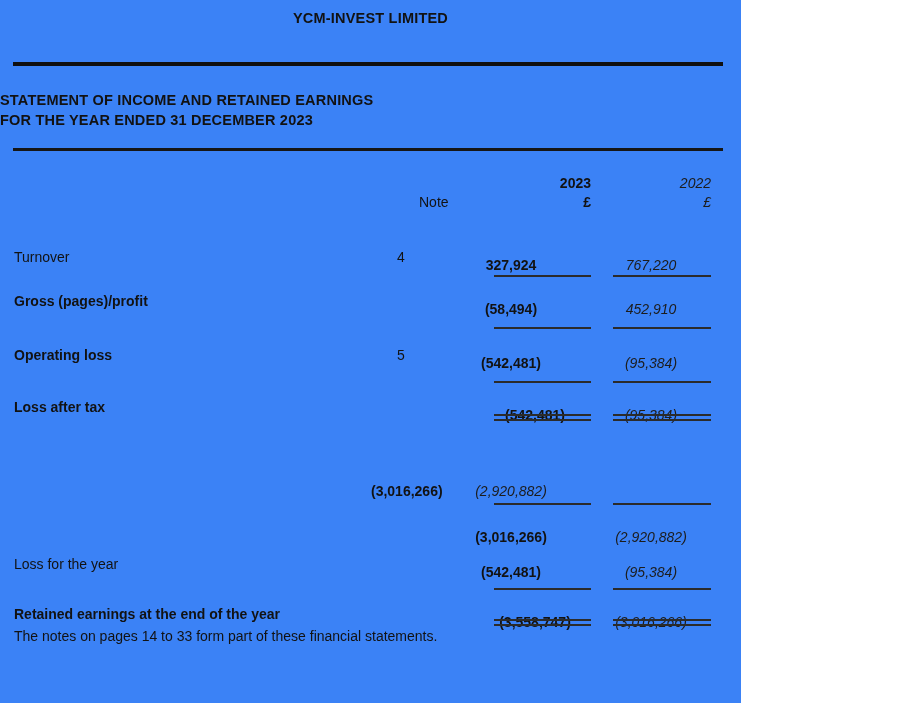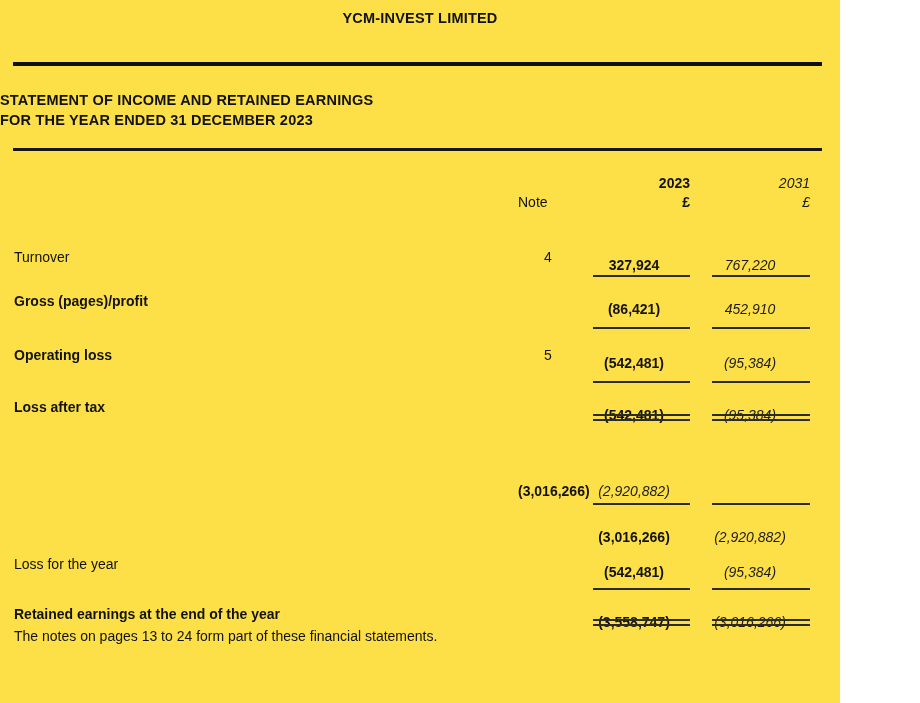--- a/index.html
+++ b/index.html
@@ -5,8 +5,8 @@
   html,body { margin:0; padding:0; background:#ffffff; }
   .page {
     position:relative;
-    width:840px; height:703px;
-    background:#fde047;
+    width:741px; height:703px;
+    background:#3b82f6;
     color:#121212;
     font-family:"Liberation Sans","DejaVu Sans",sans-serif;
     font-size:14px;

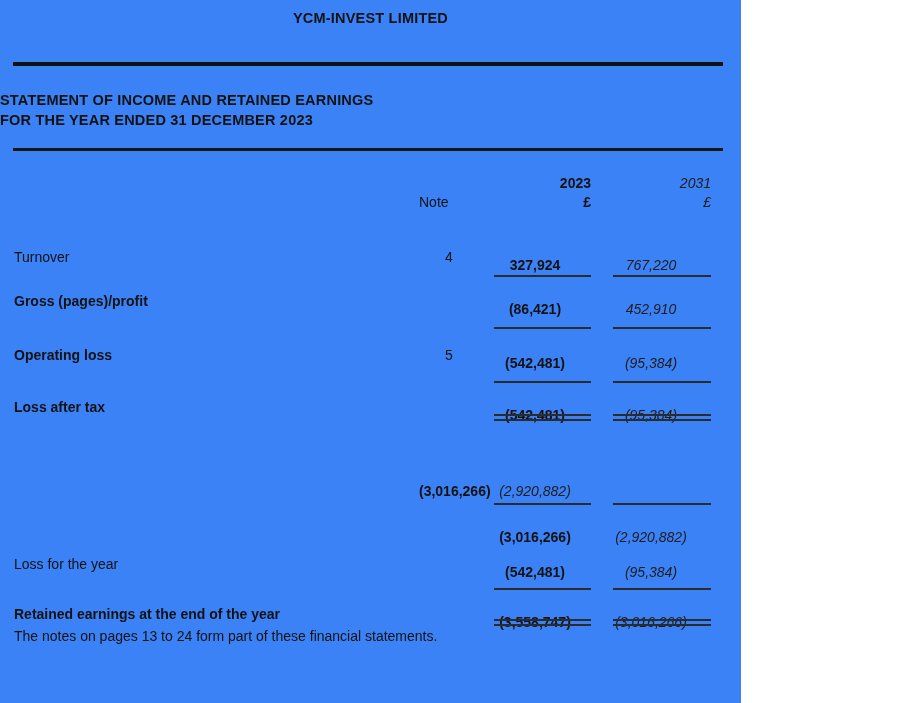--- a/index.html
+++ b/index.html
@@ -95,7 +95,7 @@
     <span></span>
     <span></span>
     <span class="hdr-b">2023</span>
-    <span class="hdr-i">2031</span>
+    <span class="hdr-i">2022</span>
   </div>
   <div class="grid-row header-row2">
     <span></span>

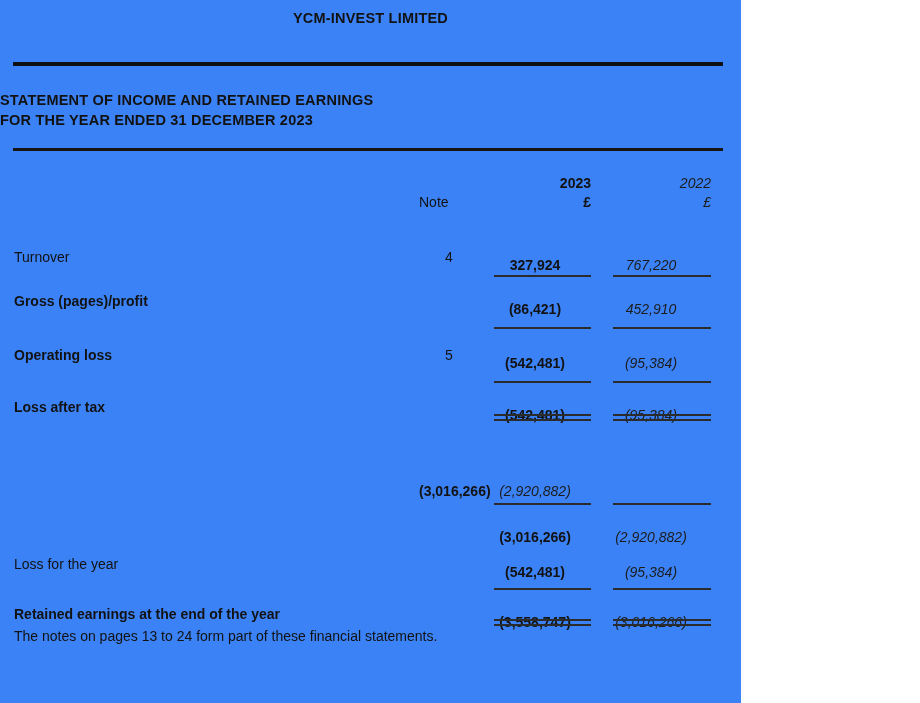--- a/index.html
+++ b/index.html
@@ -51,7 +51,7 @@
   .v2022 { font-style:italic; color:#1c1c1c; }
   .bold-label { font-weight:bold; }
 
-  .h28 { height:28px; }
+  .h28 { height:28px;gap:24px; }
   .h24 { height:24px; }
   .h22 { height:22px; }
 

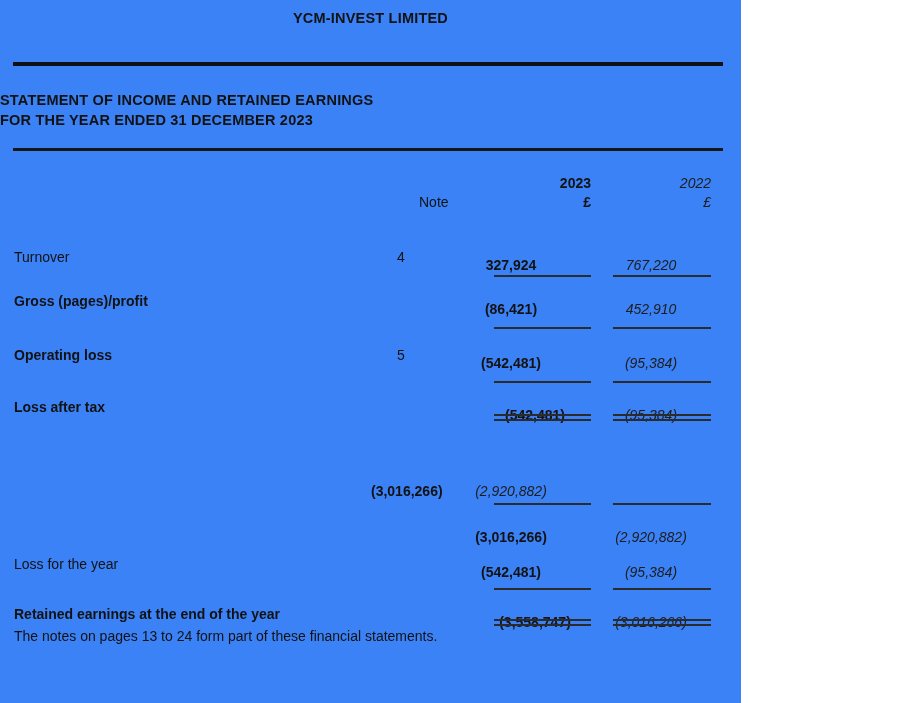--- a/index.html
+++ b/index.html
@@ -126,7 +126,7 @@
   <div class="grid-row data-row h28">
     <span class="label bold-label">Gross (pages)/profit</span>
     <span class="note"></span>
-    <span class="val v2023">(86,421)</span>
+    <span class="val v2023">(58,494)</span>
     <span class="val v2022">452,910</span>
   </div>
 

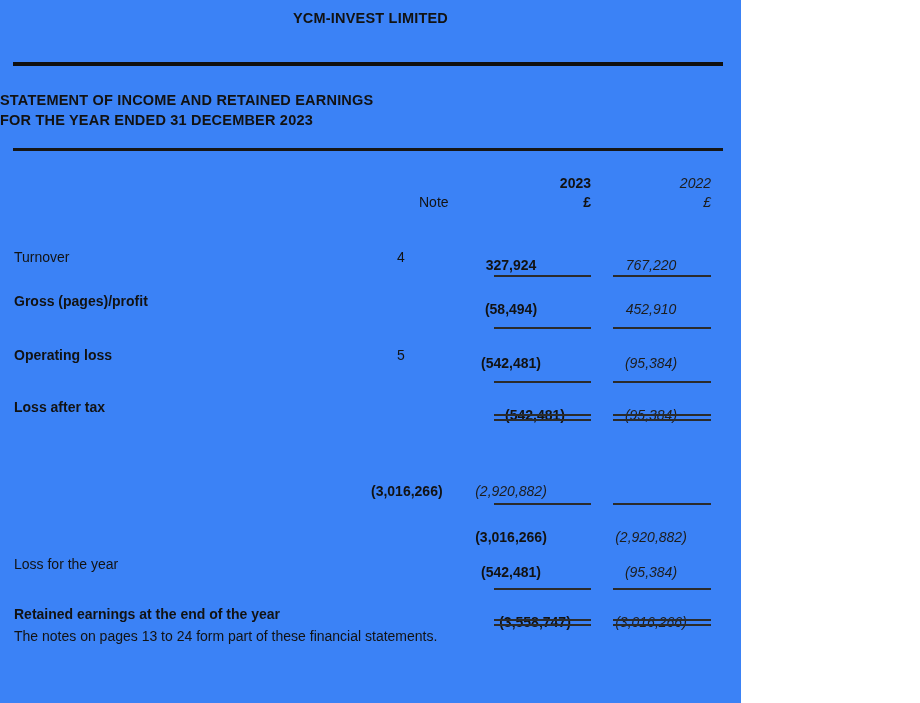--- a/index.html
+++ b/index.html
@@ -238,7 +238,7 @@
       </span>
   </div>
 
-  <div class="footer">The notes on pages 13 to 24 form part of these financial statements.</div>
+  <div class="footer">The notes on pages 14 to 33 form part of these financial statements.</div>
 
 </div>
 

